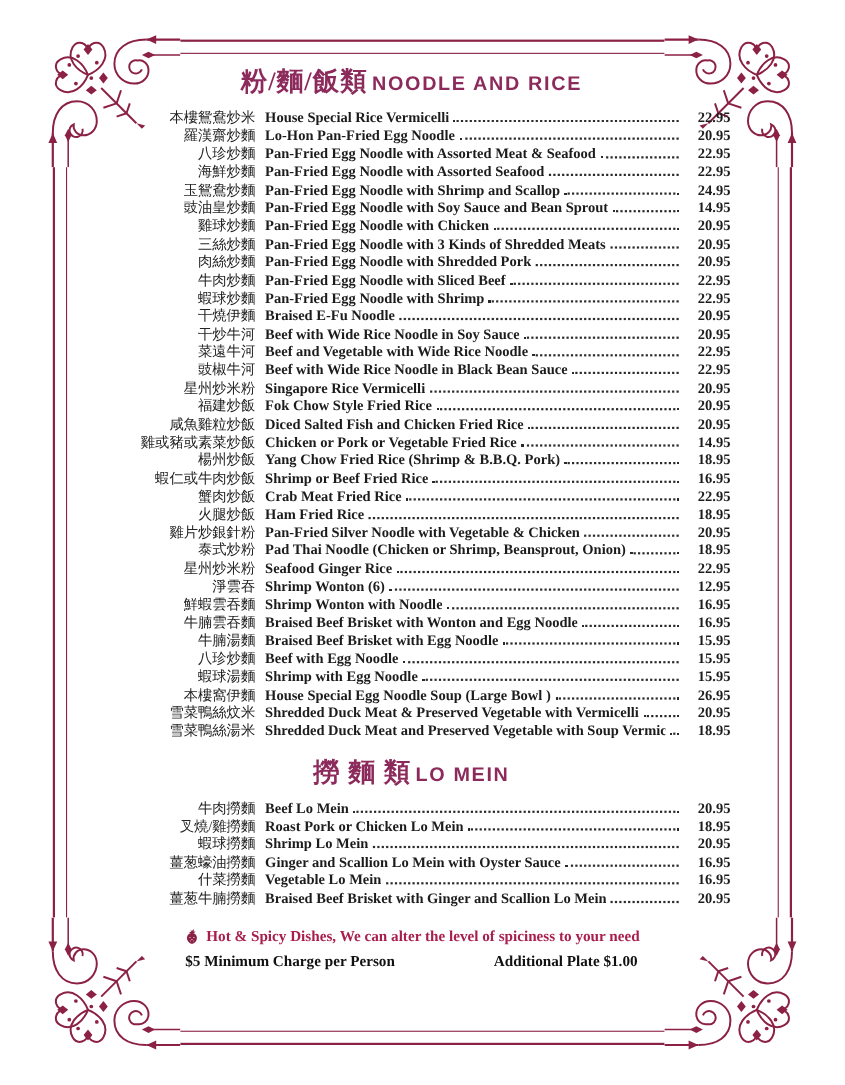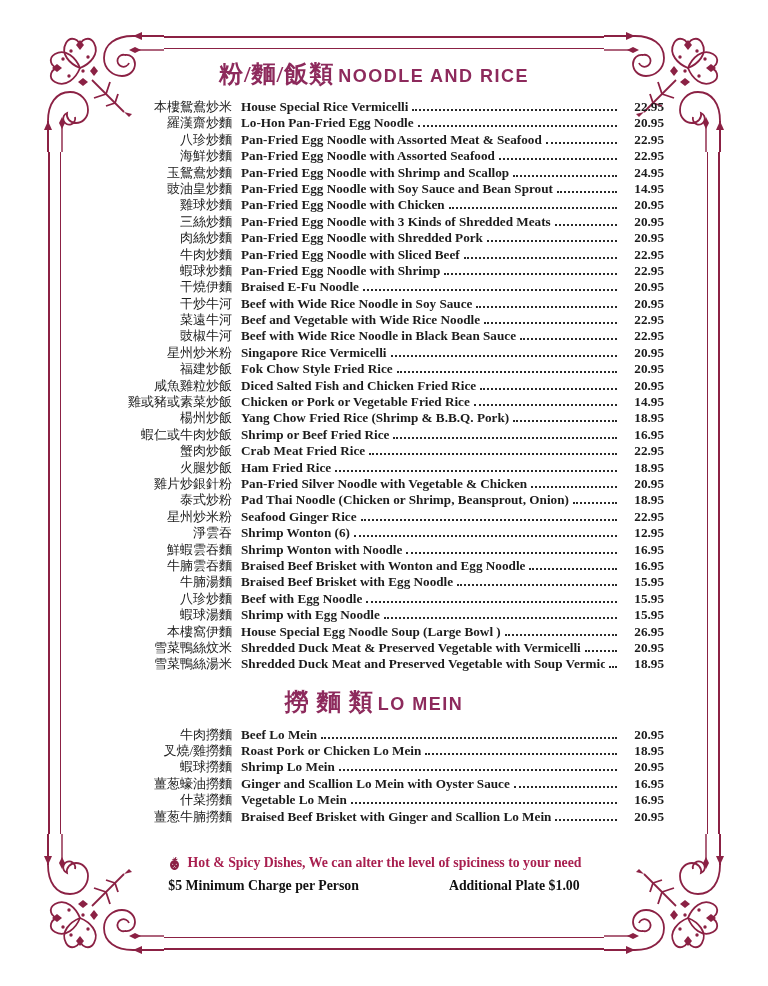--- a/index.html
+++ b/index.html
@@ -84,7 +84,7 @@
   .gap-soup{margin-top:15px;}
   .gap-lomein{margin-top:13px;}
   
-  .footer{margin-top:30px; text-align:center;}
+  .footer{margin-top:18px; text-align:center;}
   .spicy-line{
     color:var(--accent);
     font-weight:bold; font-size:13.8px;

